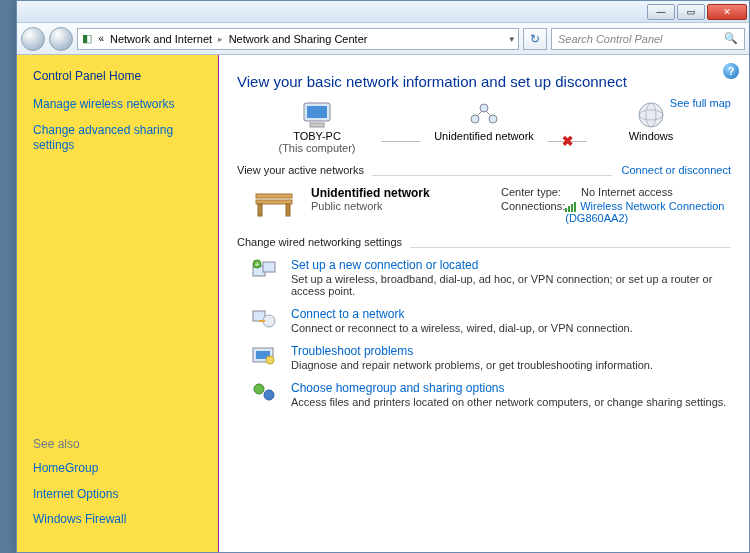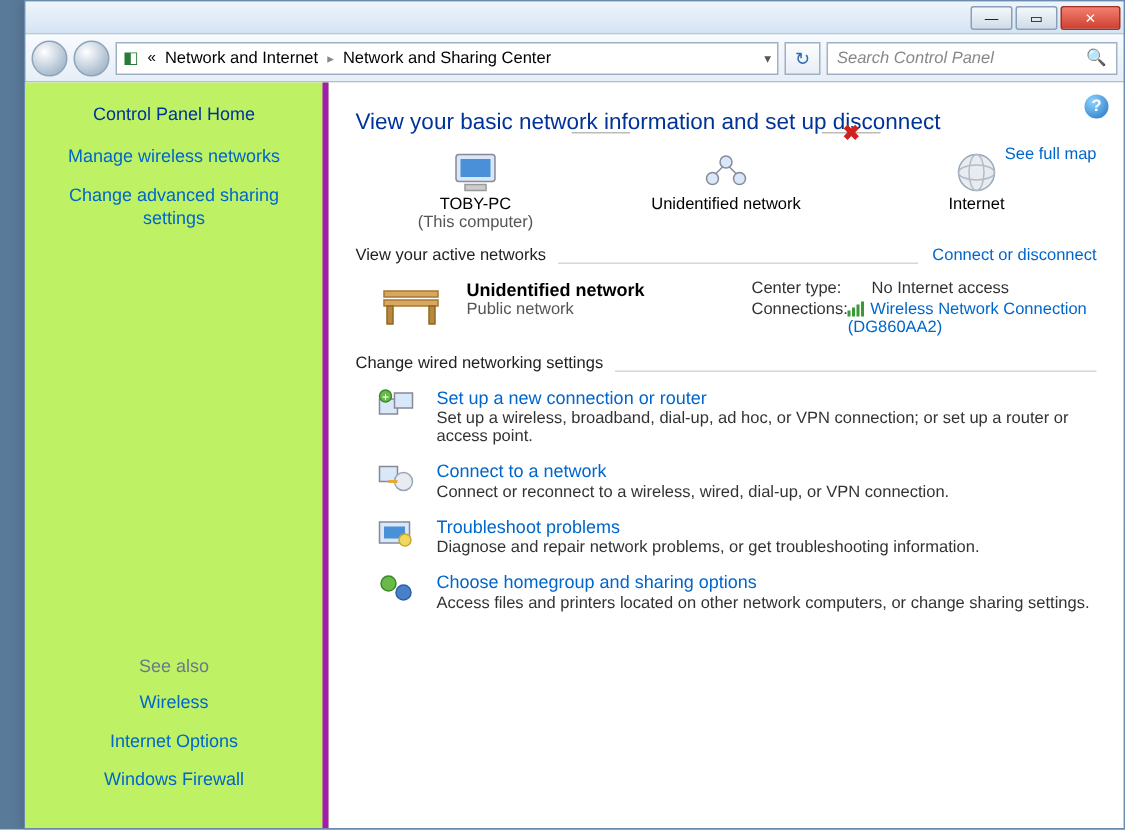--- a/index.html
+++ b/index.html
@@ -96,13 +96,12 @@
   }
   .sidebar {
     width: 202px;
-    background: #bef264;
-    border-right: 4px solid #a21caf;
+    background: #fde047;
+    border-right: 1px solid #a21caf;
     padding: 14px 16px;
     display: flex;
     flex-direction: column;
     font-size: 12px;
-    text-align: center;
   }
   .sidebar .home { color: #003399; margin-bottom: 14px; }
   .sidebar .link { color: #0066cc; margin-bottom: 10px; cursor: pointer; line-height: 1.3; }

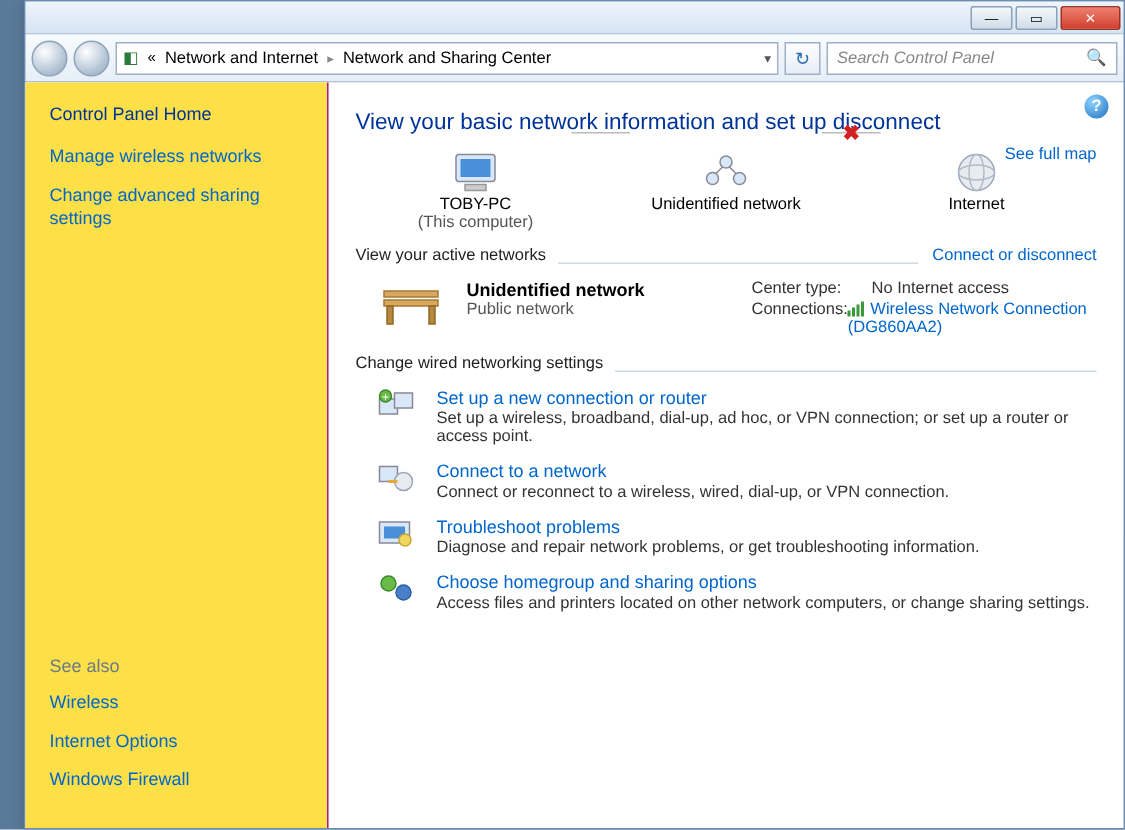--- a/index.html
+++ b/index.html
@@ -125,7 +125,7 @@
     display: flex; align-items:center; justify-content: space-between;
     margin: 6px 0 2px 0;
   }
-  .map-nodes { display:flex; align-items:flex-start; flex:1; padding:0 20px;}
+  .map-nodes { display:flex; align-items:flex-end; flex:1; padding:0 20px;}
   .node { display:flex; flex-direction:column; align-items:center; width:120px; font-size:11px; text-align:center;}
   .node .icon { width:36px; height:30px; display:flex;align-items:center;justify-content:center; }
   .conn-line { flex:1; height:0; border-top:1px solid #bbb; position:relative; margin: 0 4px; top:-12px;}

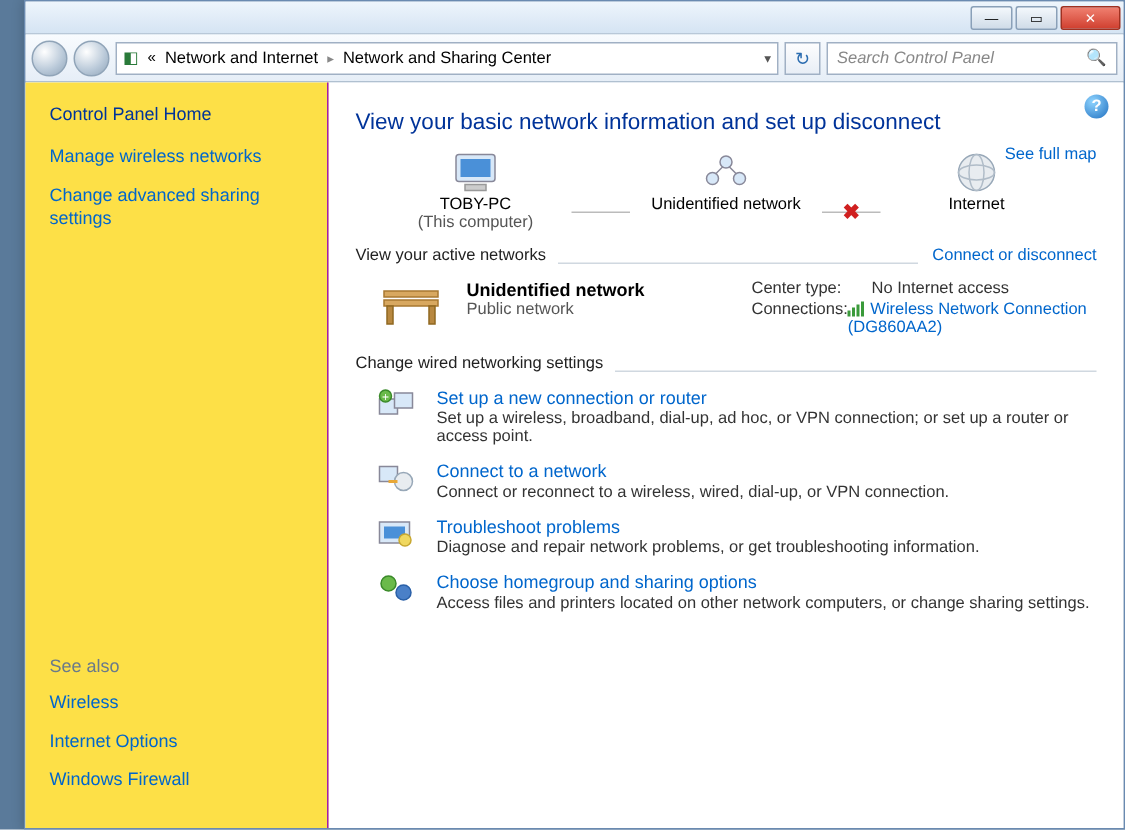--- a/index.html
+++ b/index.html
@@ -246,7 +246,7 @@
                   <ellipse cx="15" cy="15" rx="5" ry="12" fill="none" stroke="#b0bcc8"></ellipse>
                 </svg>
             </div>
-            <div>Internet</div>
+            <div>Windows</div>
             <div>&nbsp;</div>
           </div>
         </div>

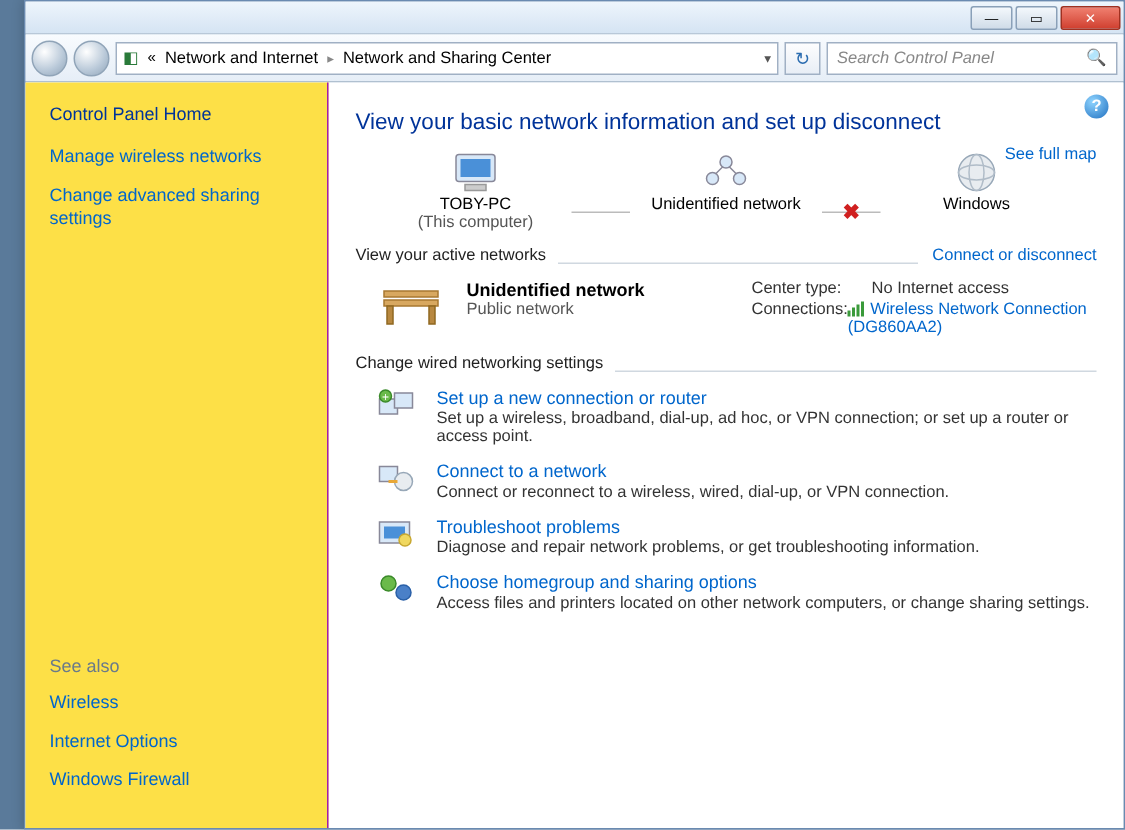--- a/index.html
+++ b/index.html
@@ -306,7 +306,7 @@
               </svg>
           </div>
           <div class="setting-text">
-            <div class="t">Set up a new connection or router</div>
+            <div class="t">Set up a new connection or located</div>
             <div class="d">Set up a wireless, broadband, dial-up, ad hoc, or VPN connection; or set up a router or access point.</div>
           </div>
         </div>

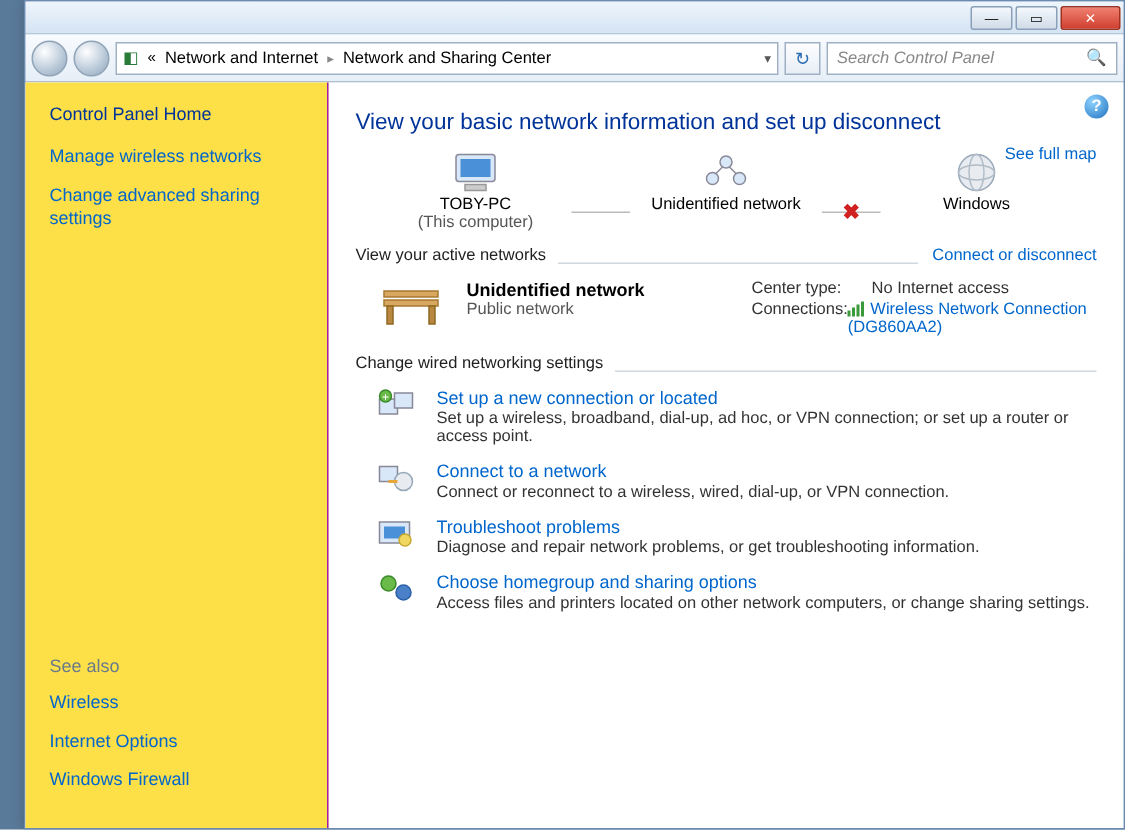--- a/index.html
+++ b/index.html
@@ -200,7 +200,7 @@
       <div class="link">Change advanced sharing settings</div>
       <div class="spacer"></div>
       <div class="seealso">See also</div>
-      <div class="link">Wireless</div>
+      <div class="link">HomeGroup</div>
       <div class="link">Internet Options</div>
       <div class="link">Windows Firewall</div>
     </div>

